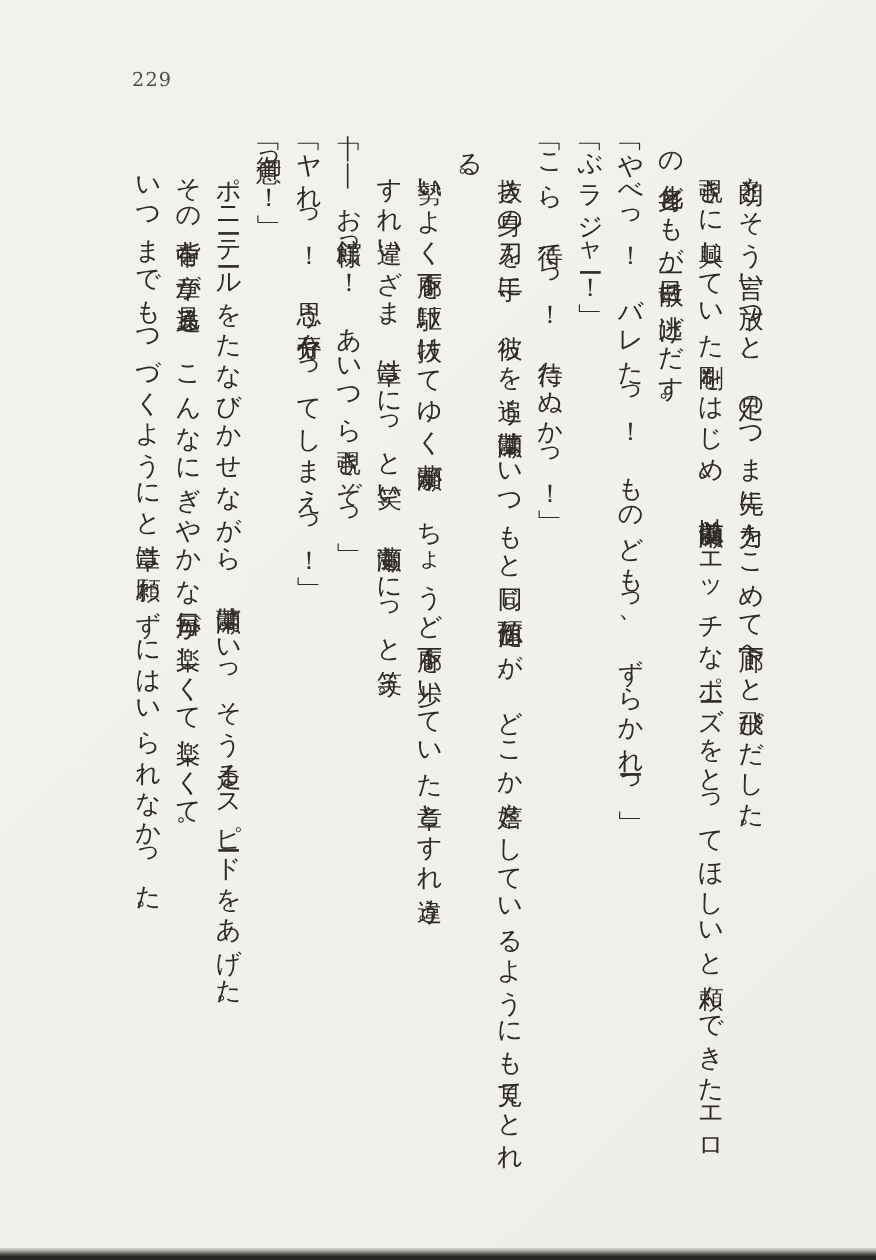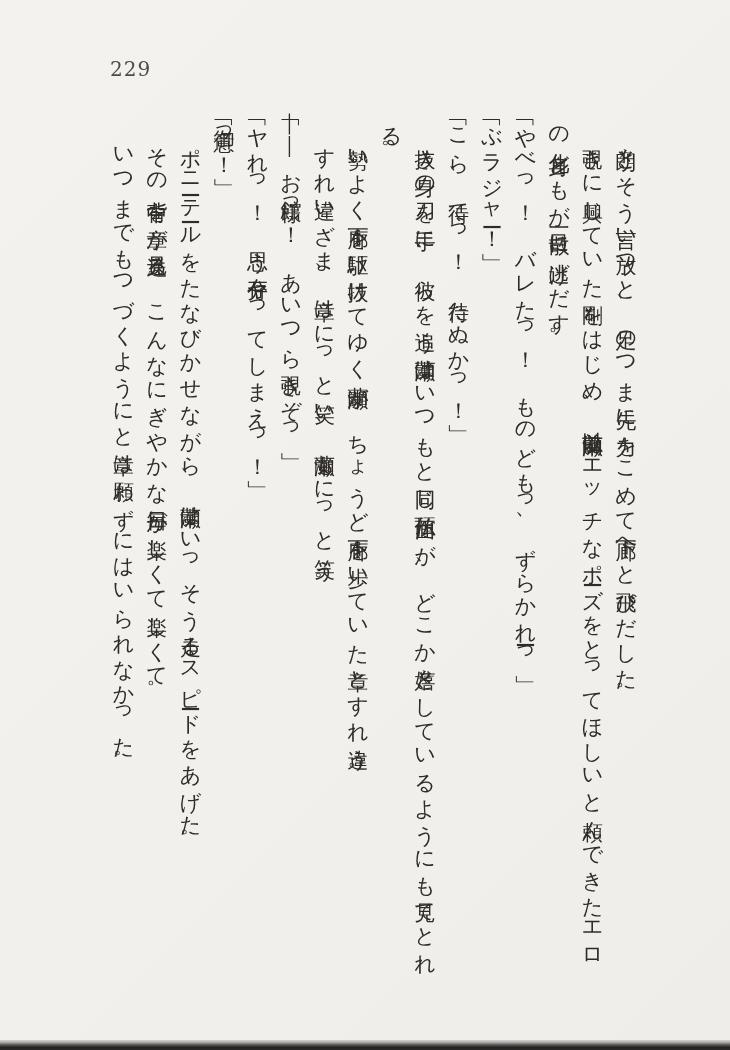--- a/index.html
+++ b/index.html
@@ -19,7 +19,7 @@
     position: absolute;
     top: 57px;
     left: 110px;
-    font-size: 20px;
+    font-size: 16px;
     letter-spacing: 1px;
     color: #4d4b49;
   }

